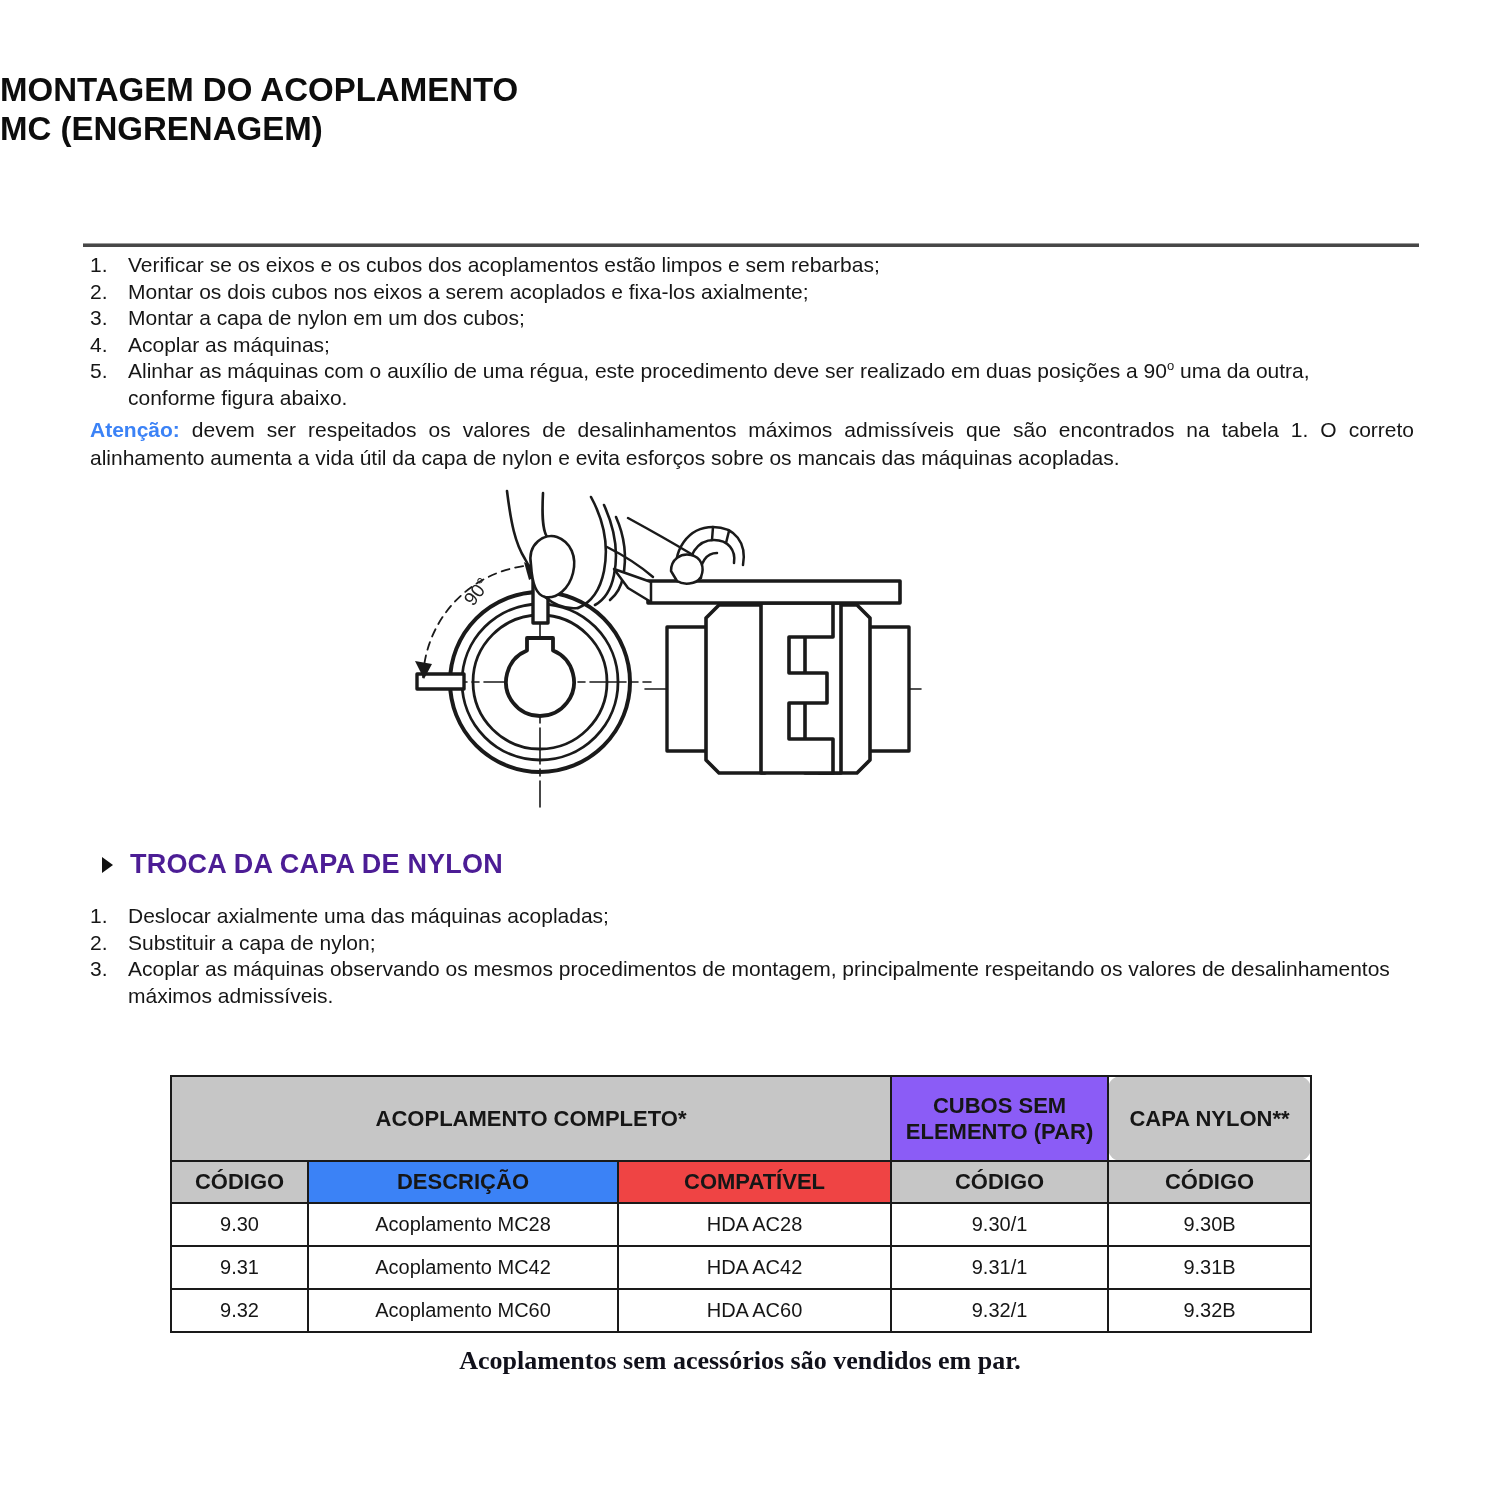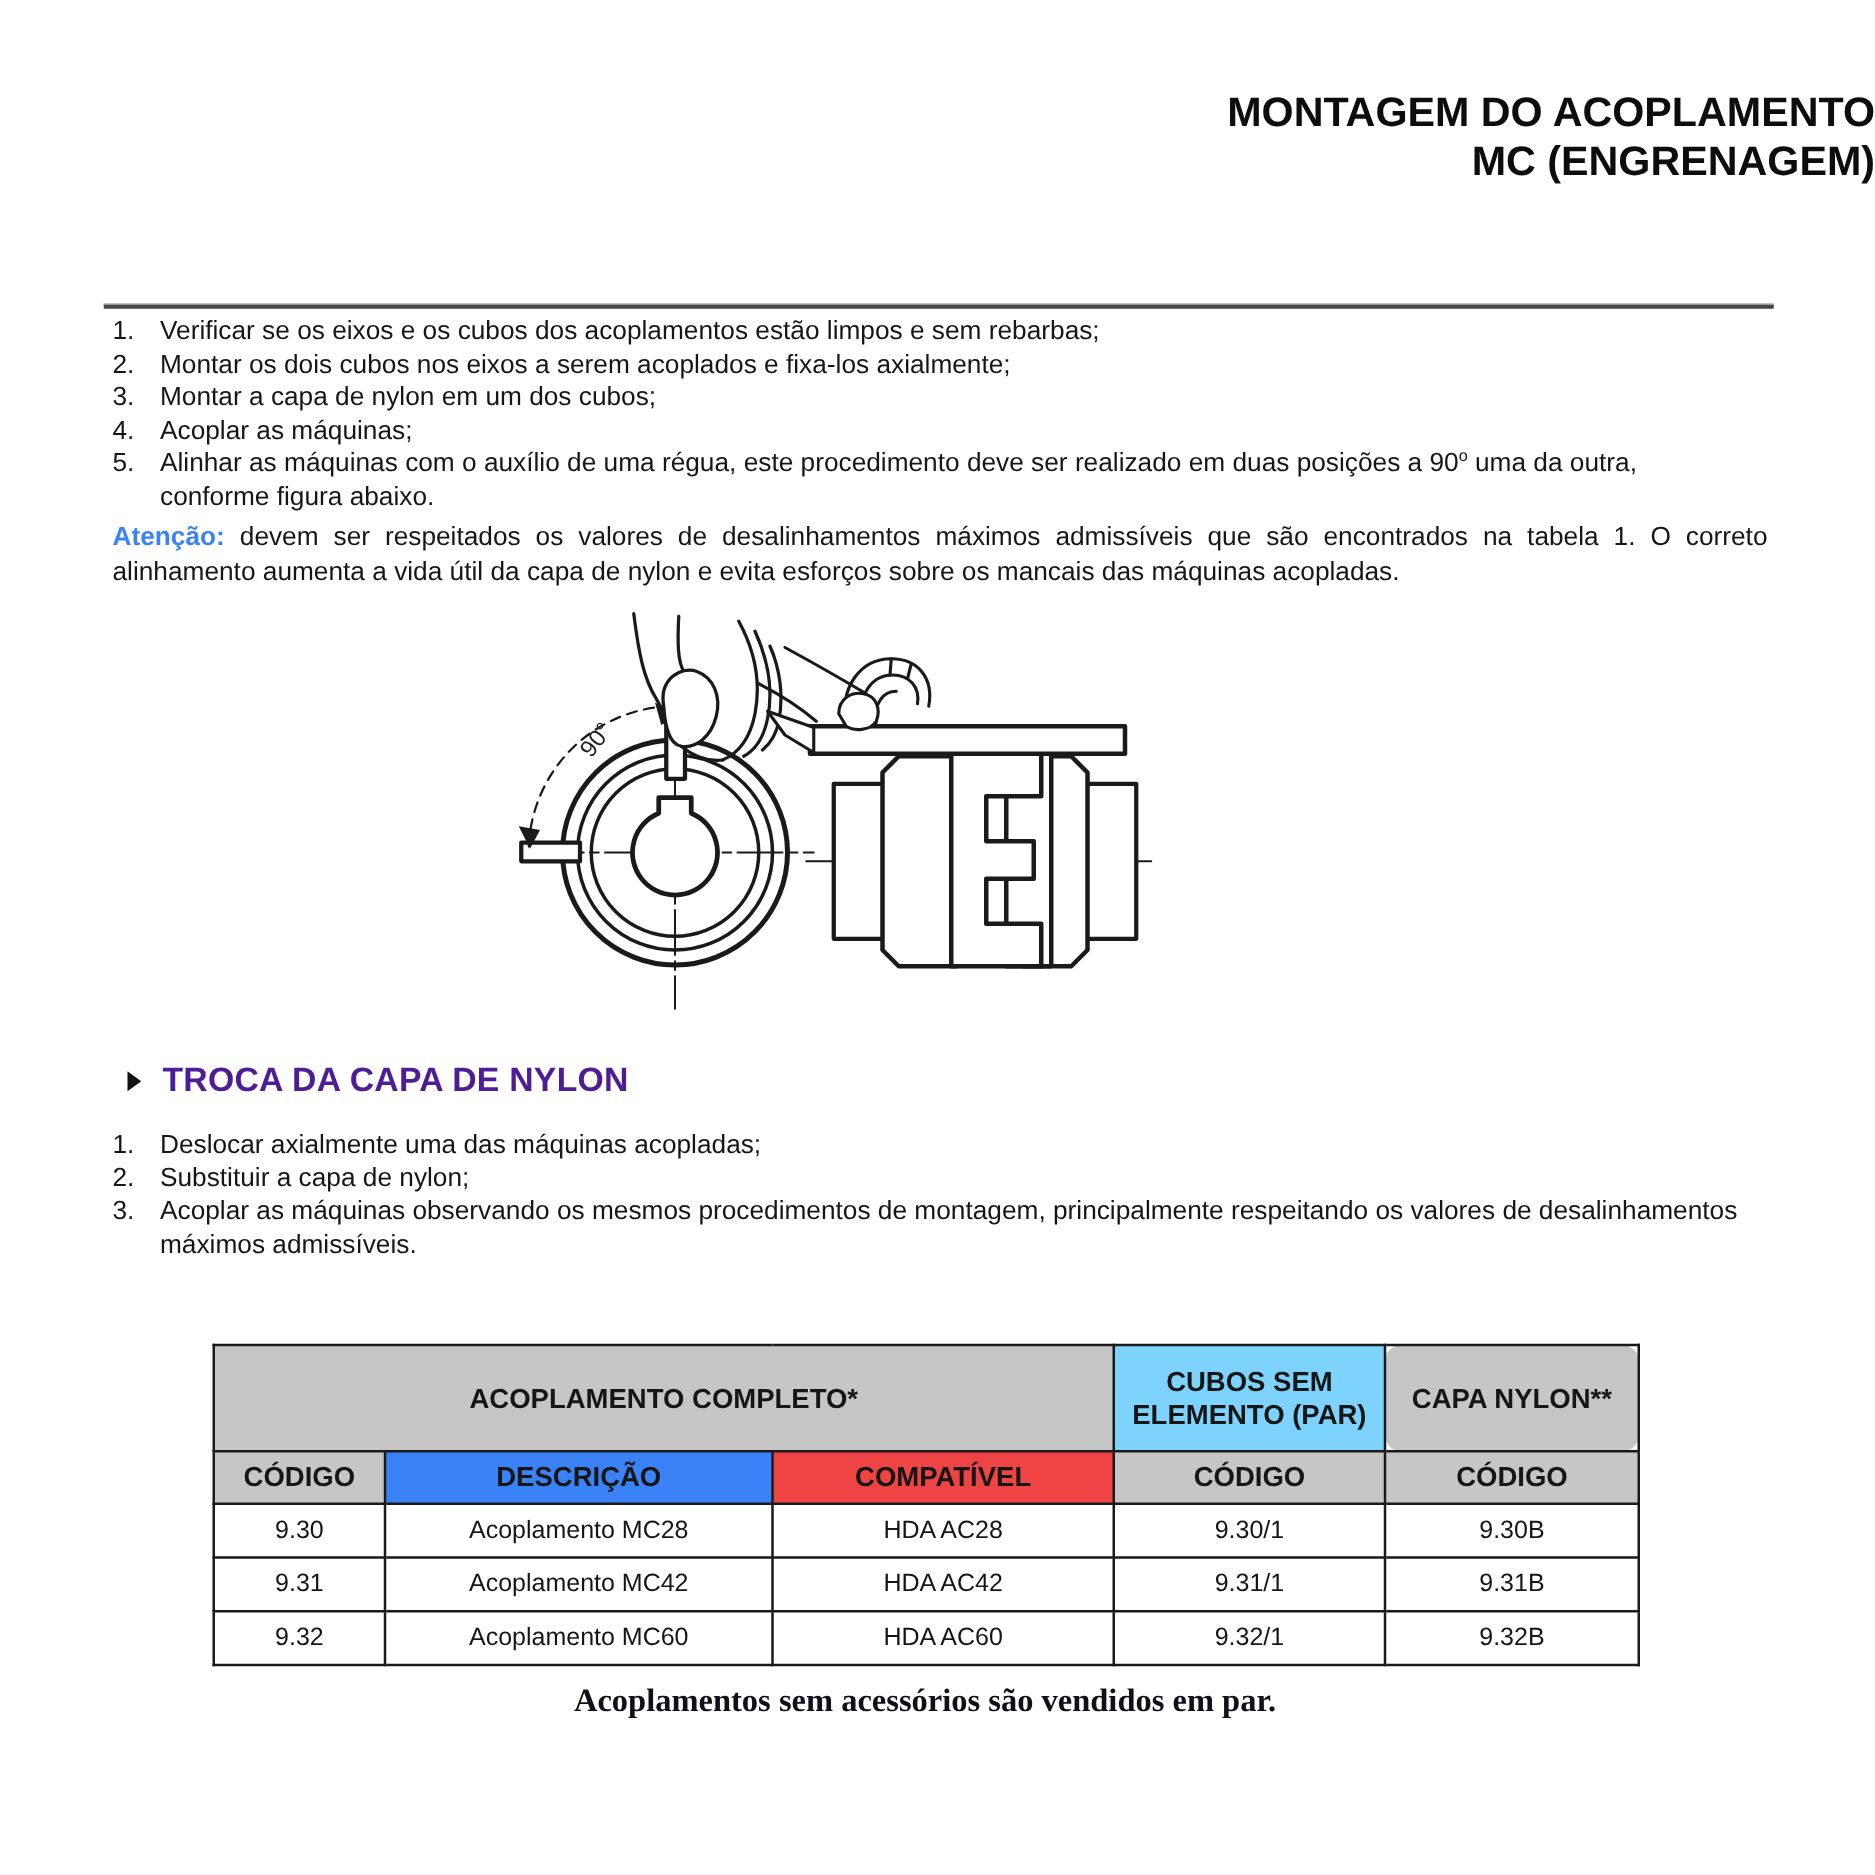--- a/index.html
+++ b/index.html
@@ -11,7 +11,7 @@
   }
   .abs{position:absolute;}
   
-  .title{top:70px;left:0;width:1500px;text-align:right;
+  .title{top:70px;left:0;width:1500px;text-align:left;
          font-weight:bold;font-size:33px;line-height:39px;color:#0d0d0d;}
   
   .rule{top:243px;left:83px;width:1336px;height:3px;background:#474747;border-top:1px solid #9a9a9a;}

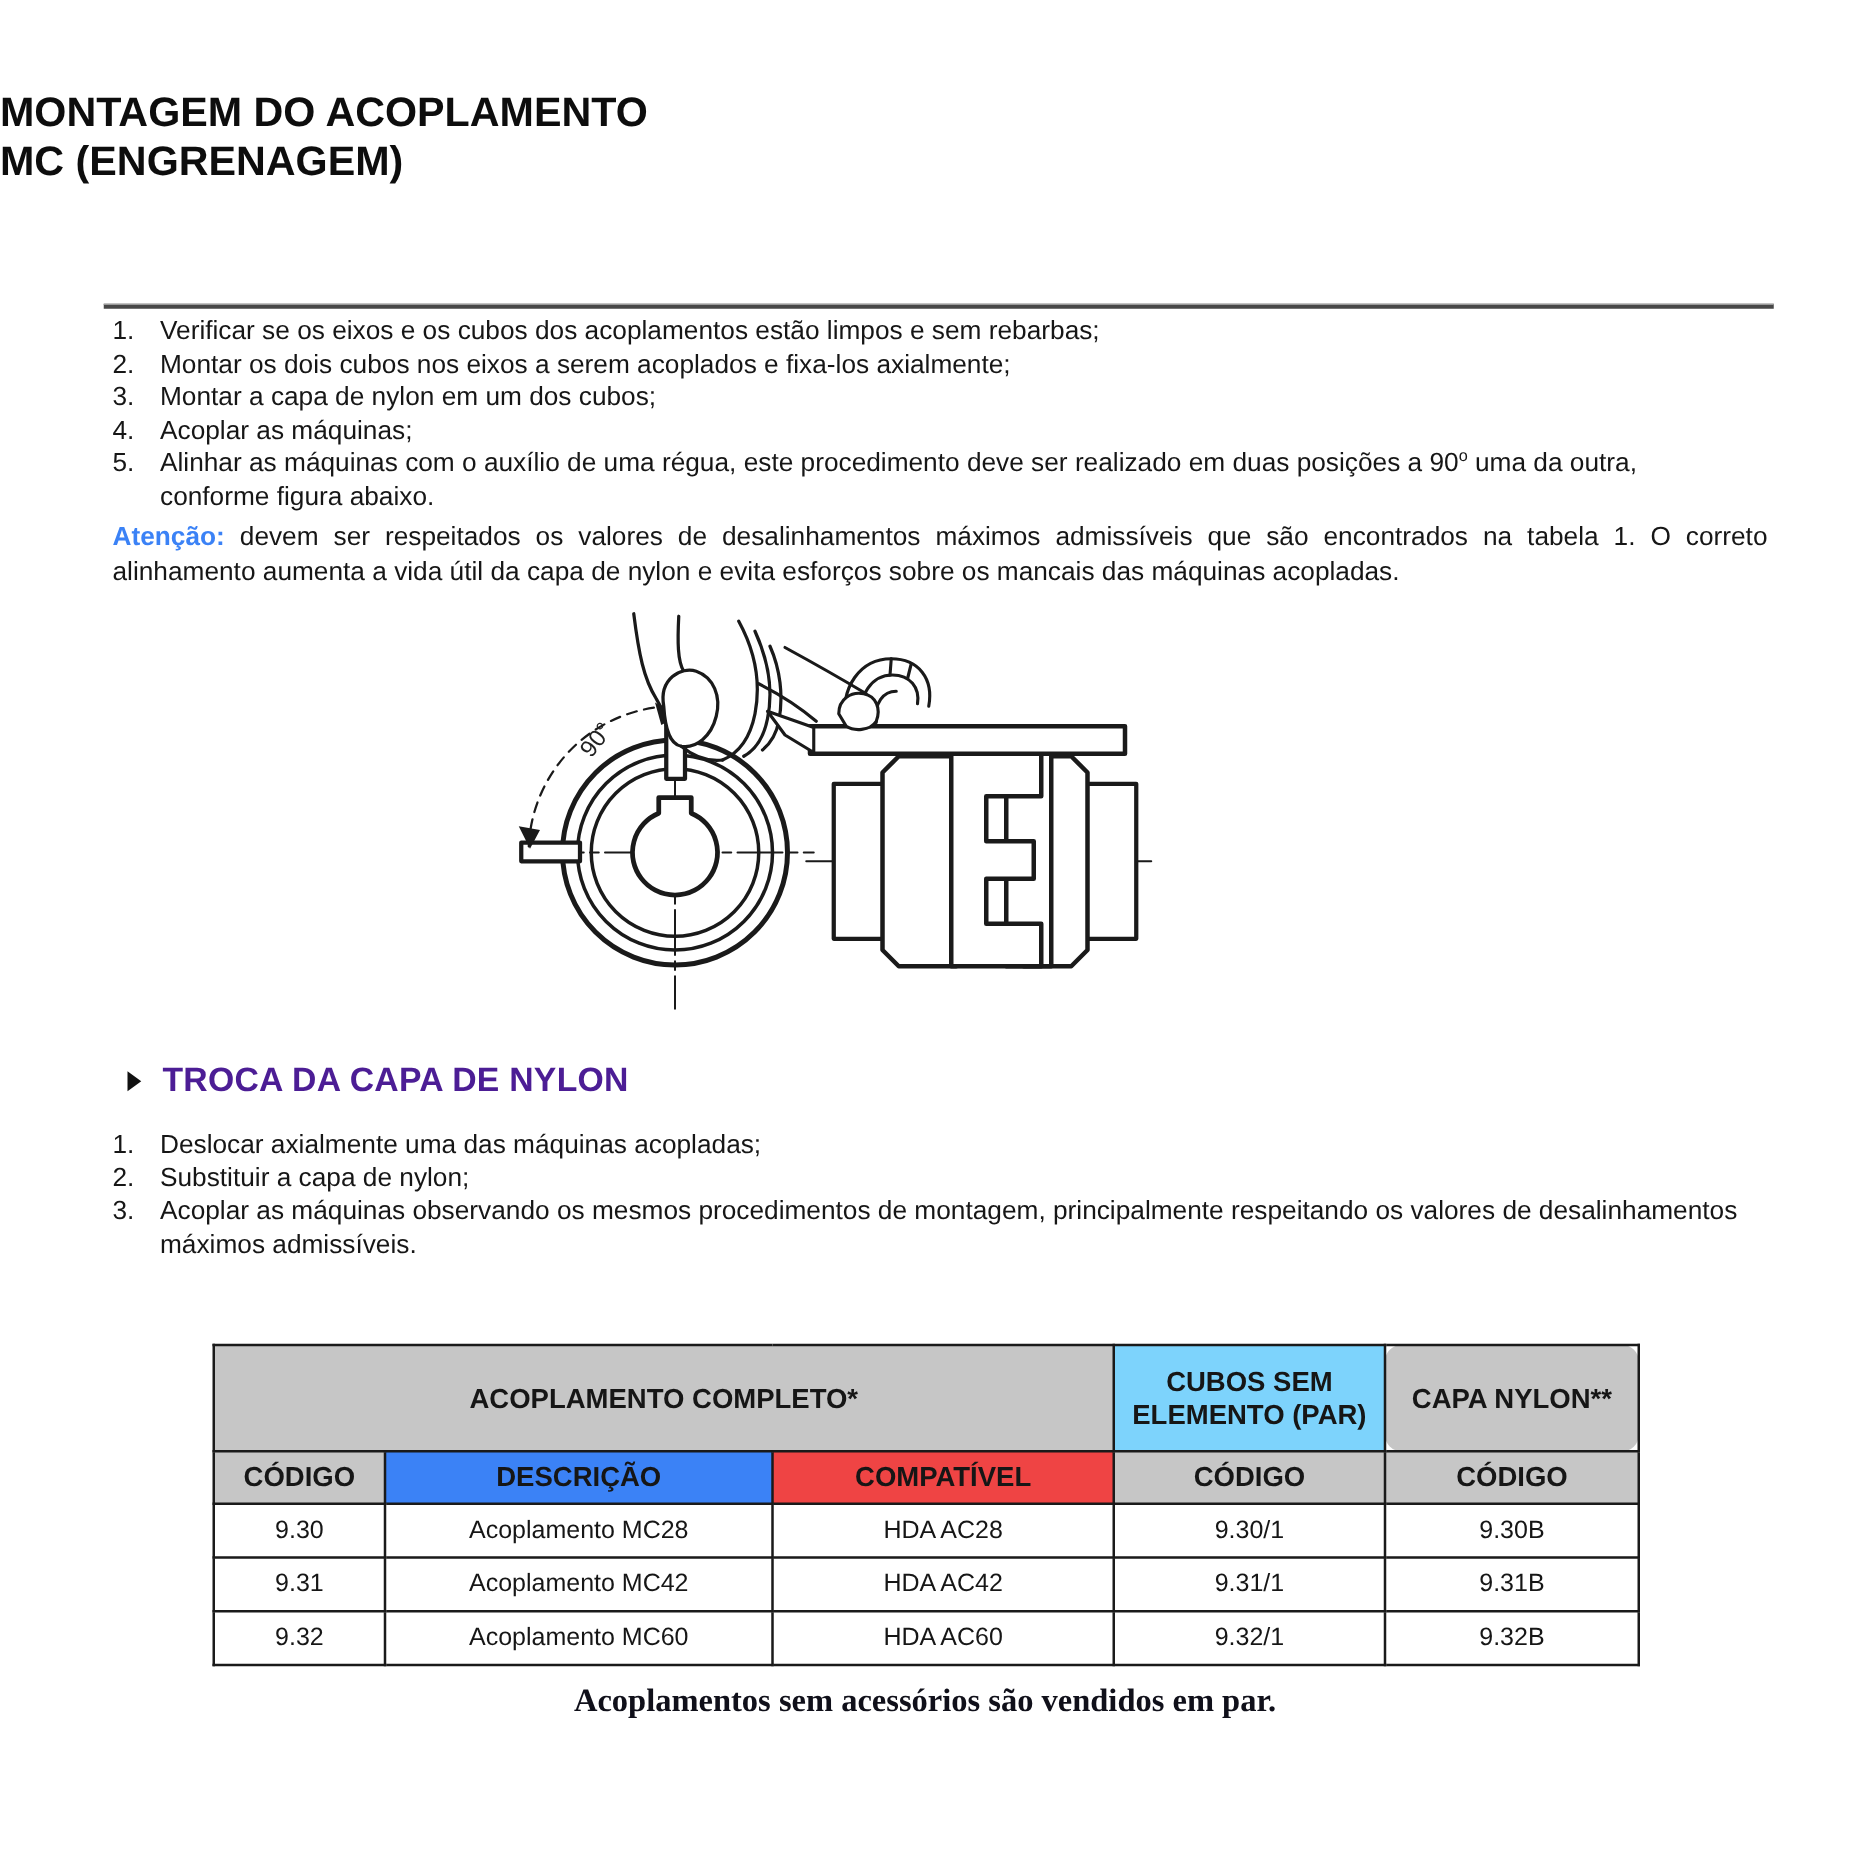--- a/index.html
+++ b/index.html
@@ -178,7 +178,7 @@
   <thead>
     <tr class="group-row">
       <th colspan="3" class="th-hdr" style="background: rgb(198, 198, 198);">ACOPLAMENTO COMPLETO*</th>
-      <th class="th-hdr" style="background: #7dd3fc;">CUBOS SEM ELEMENTO (PAR)</th>
+      <th class="th-hdr" style="background: #8b5cf6;">CUBOS SEM ELEMENTO (PAR)</th>
       <th class="th-hdr" style="background: rgb(198, 198, 198); border-radius: 13px;">CAPA NYLON**</th>
     </tr>
     <tr class="cols-row">

